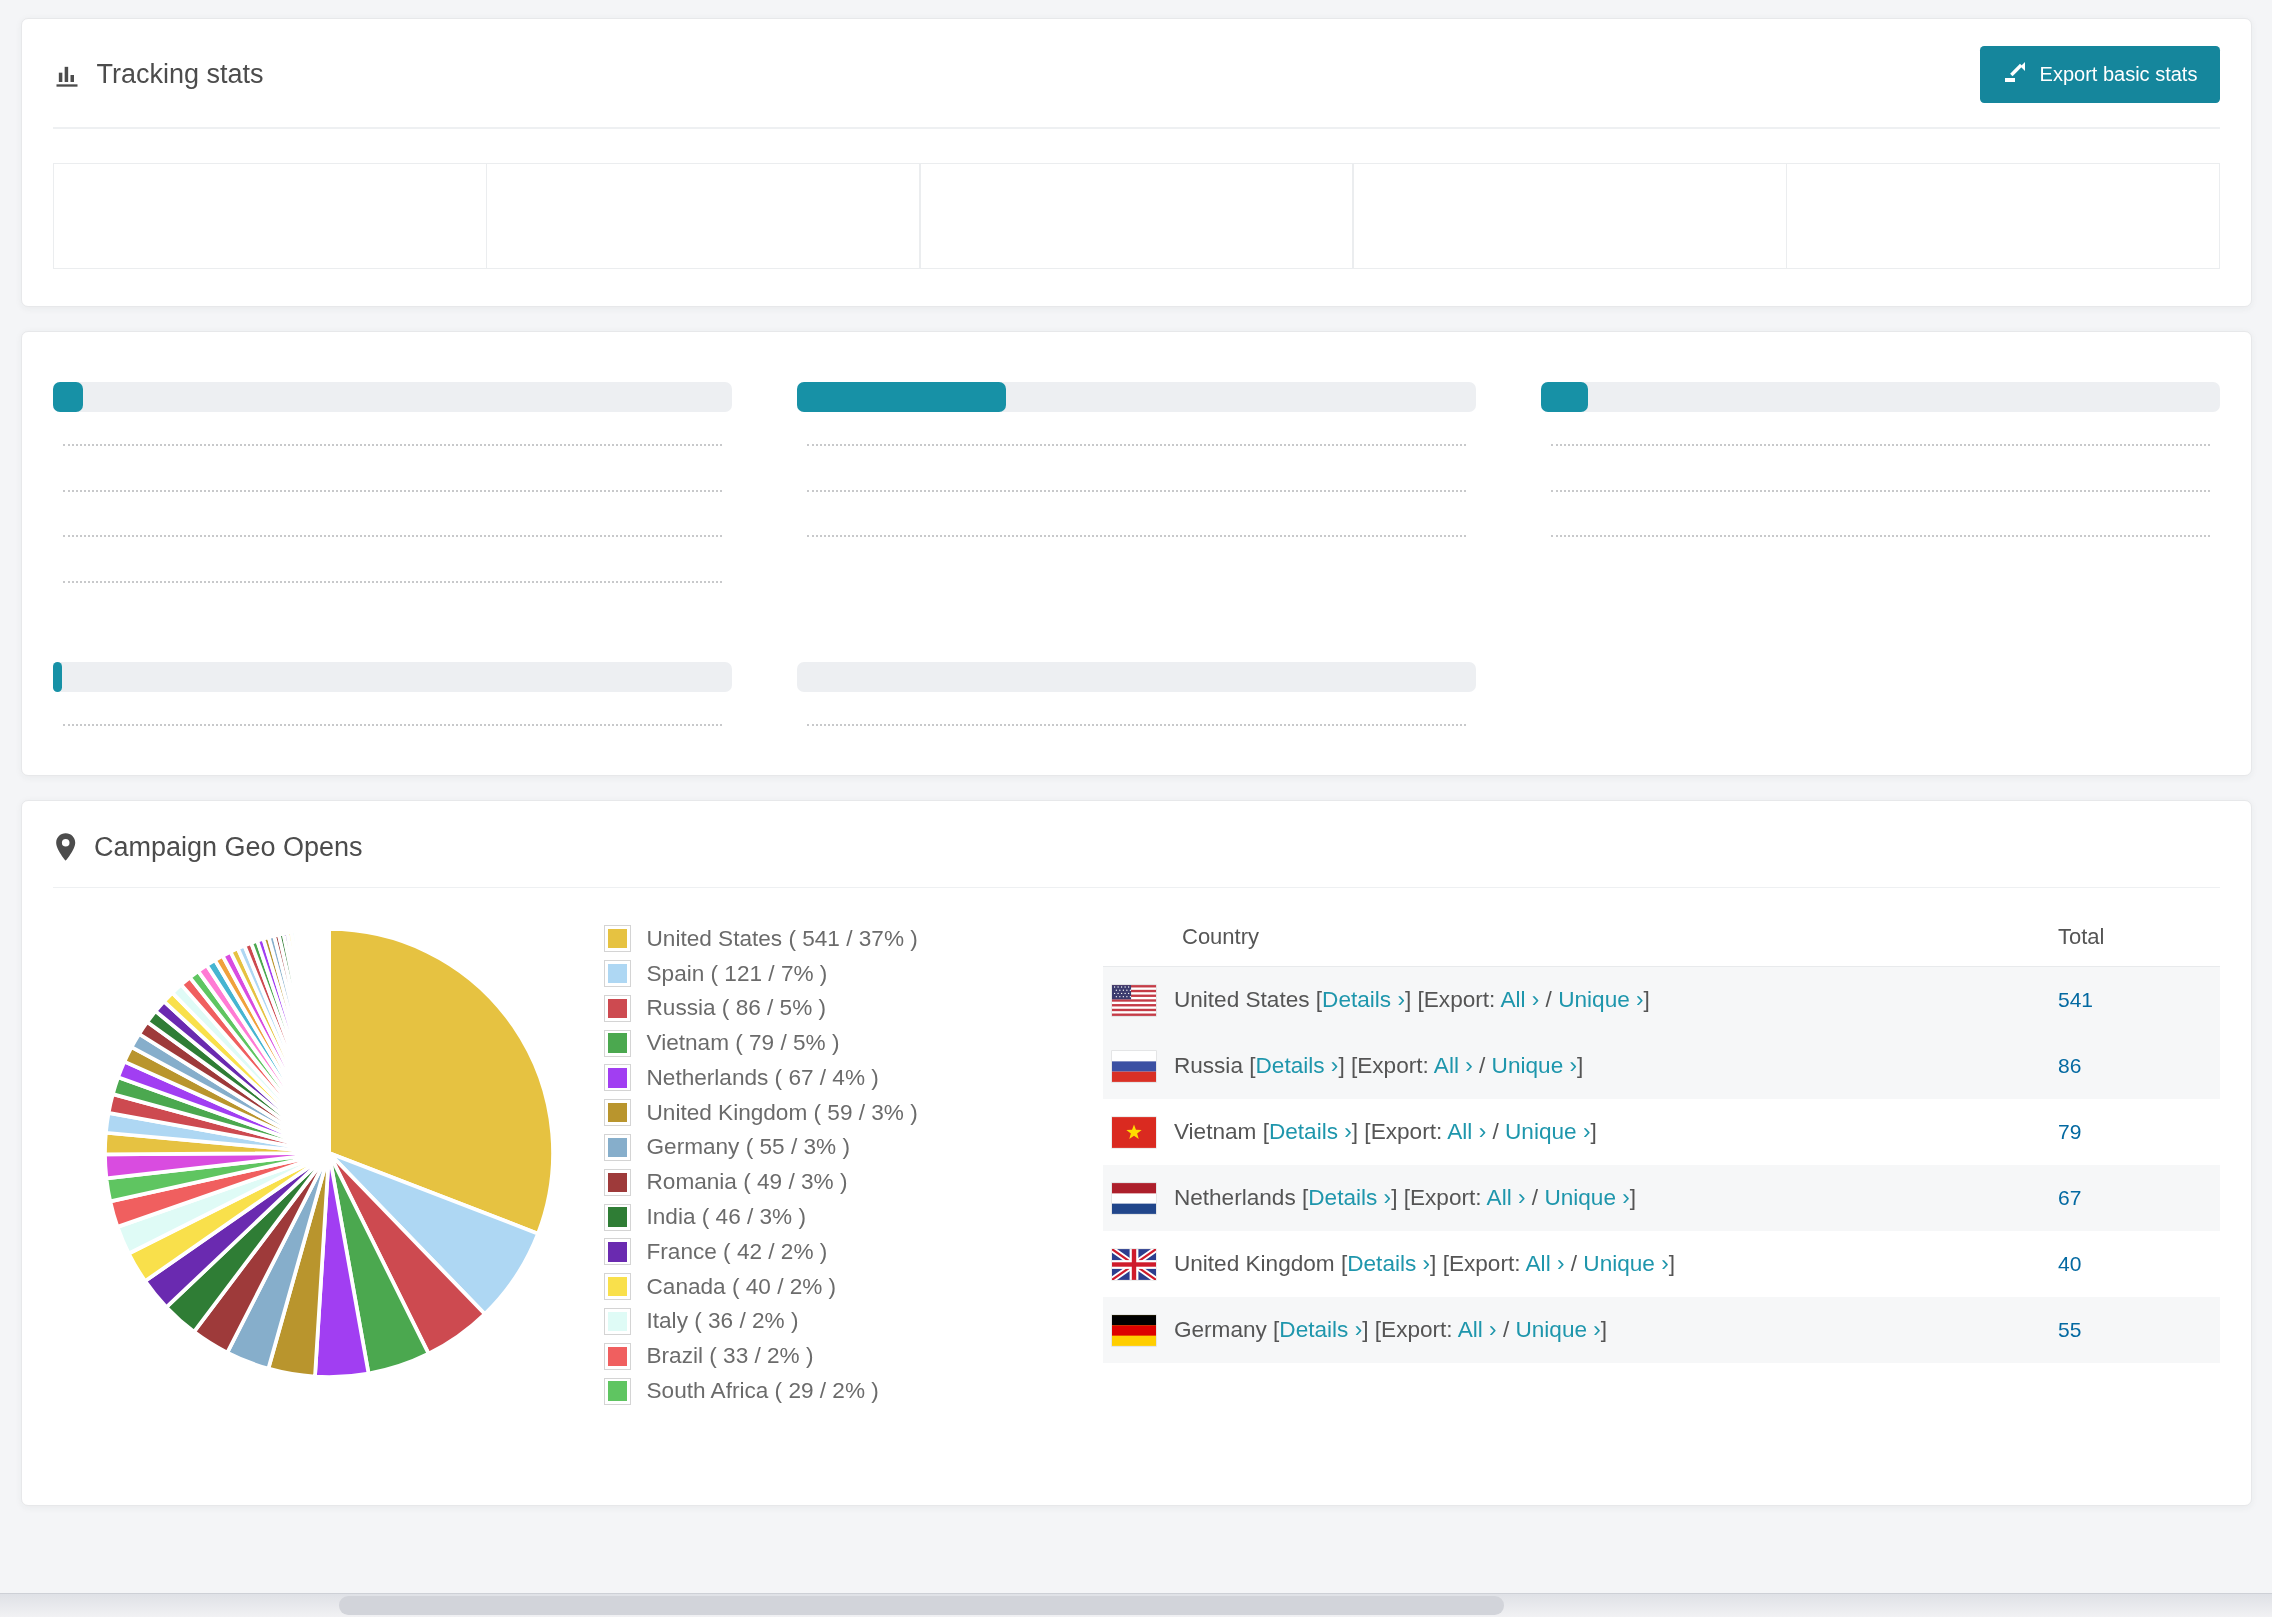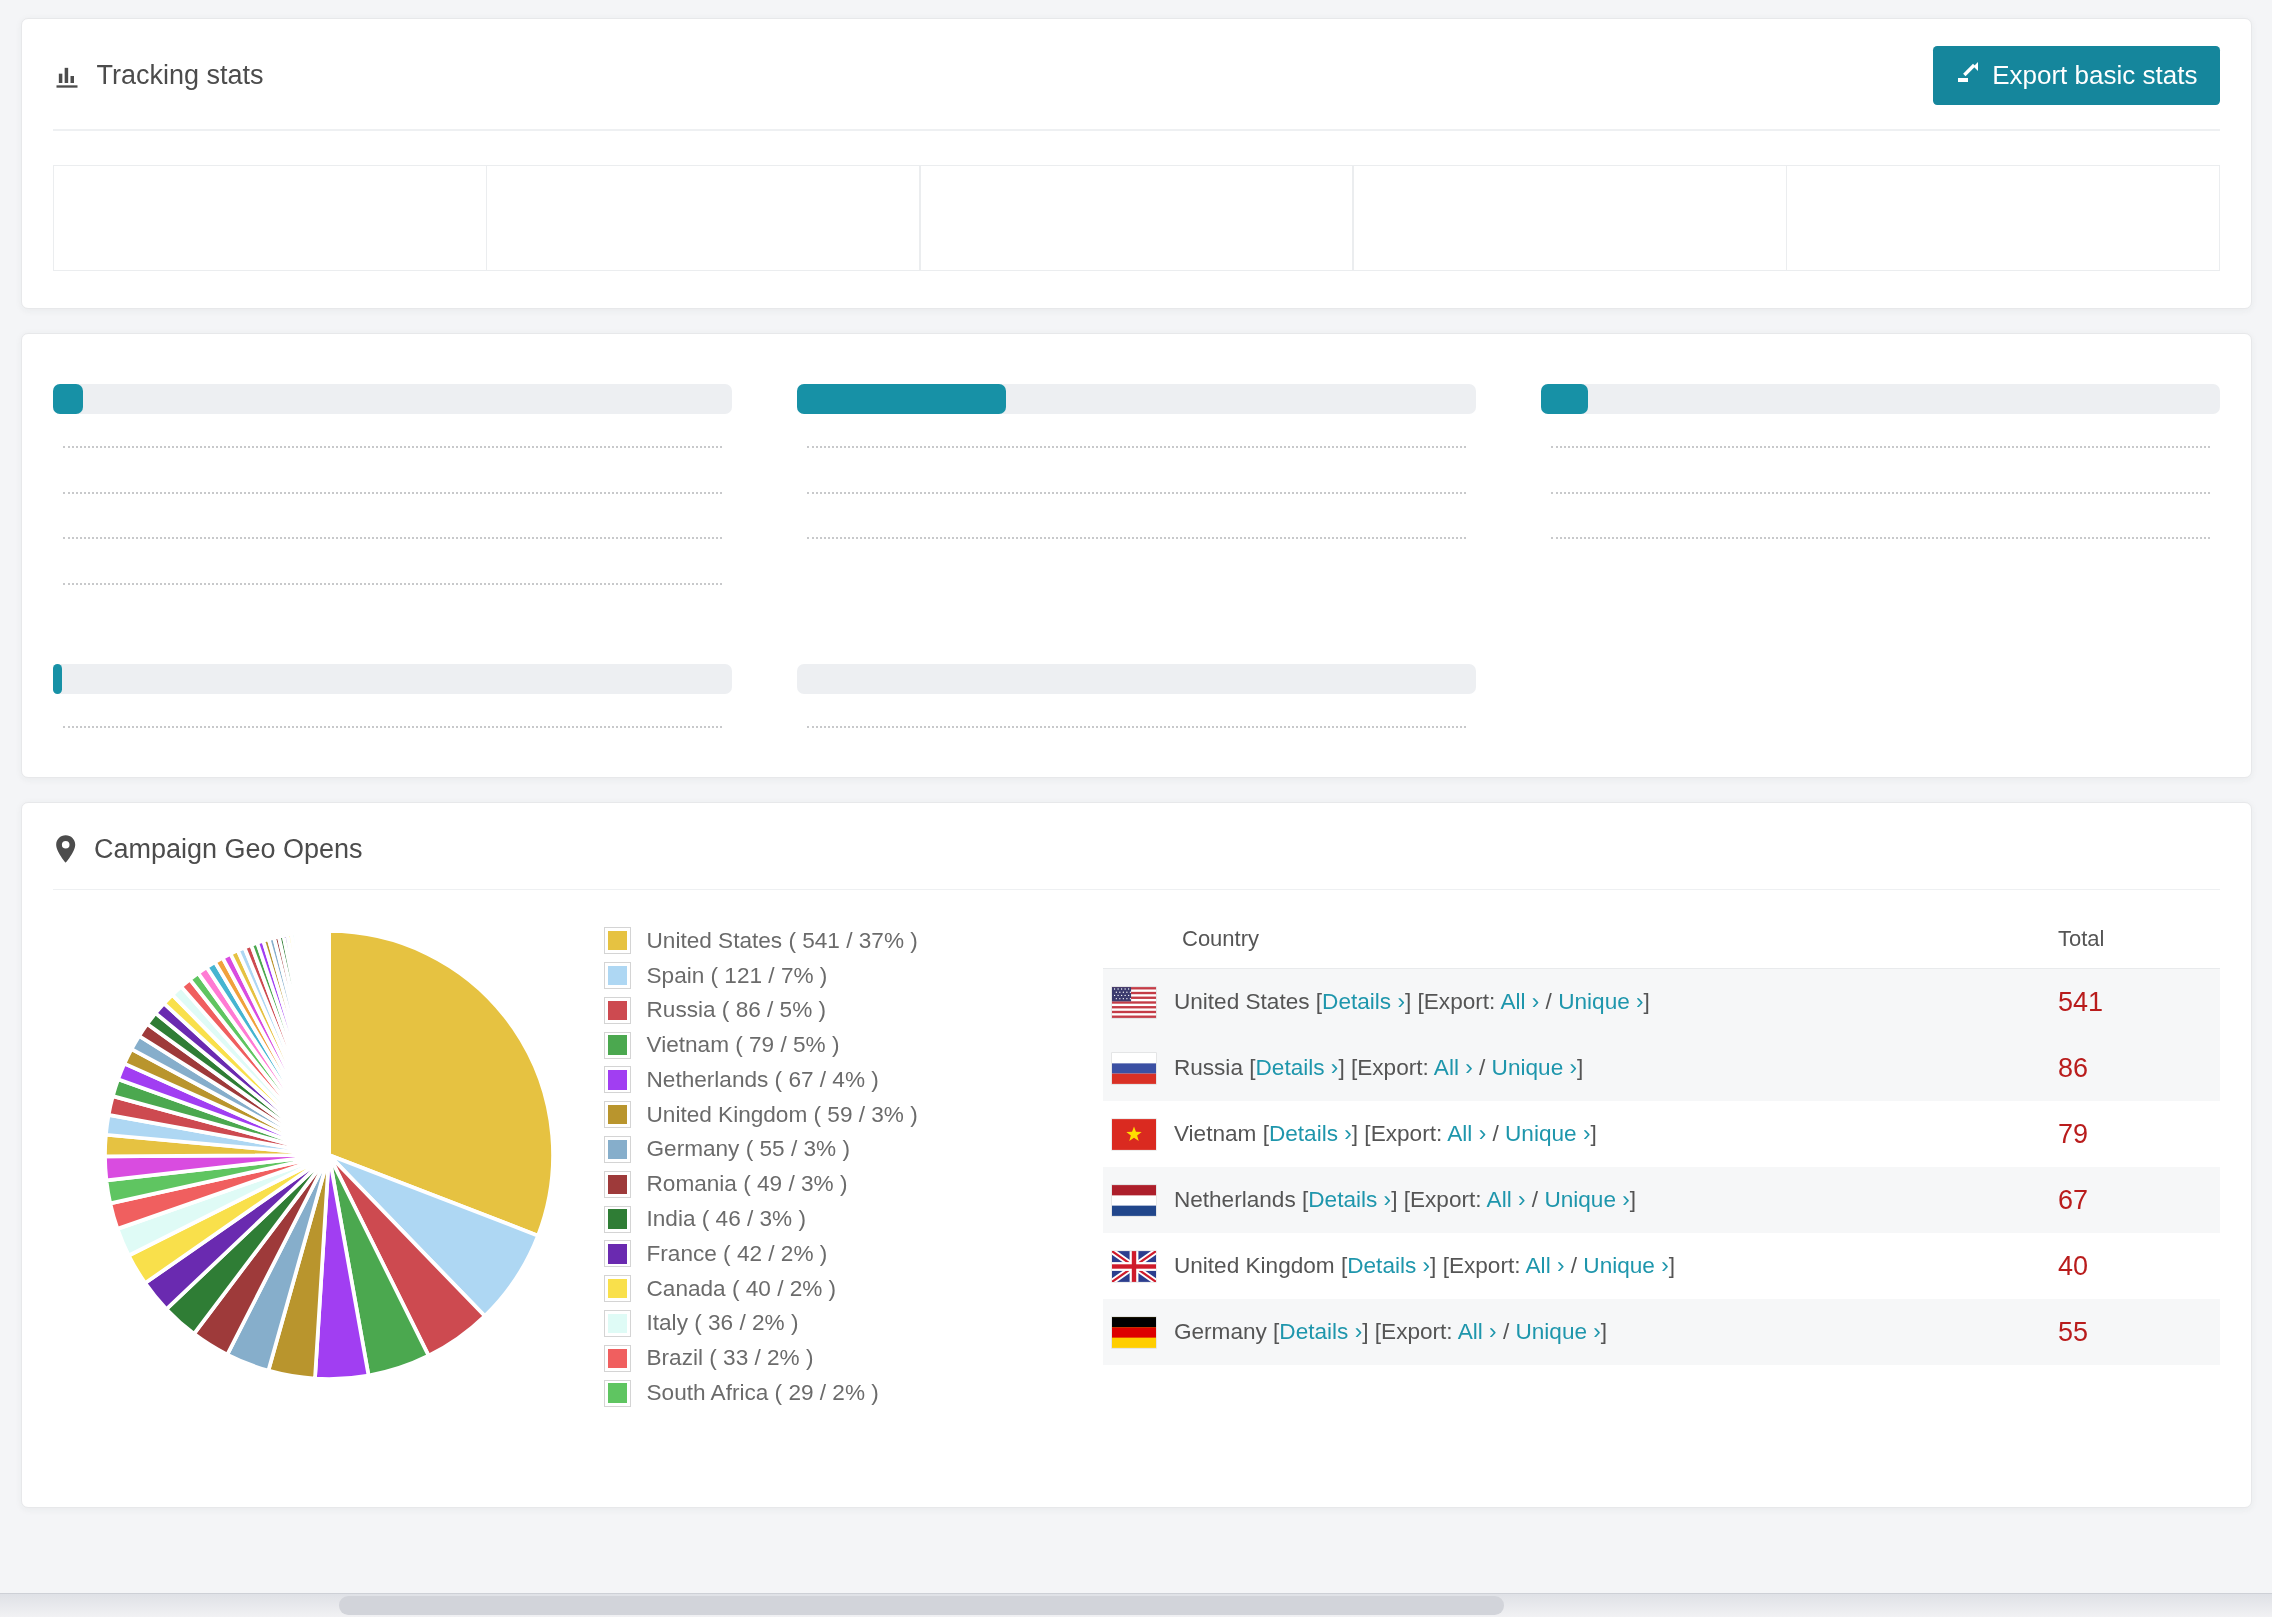--- a/index.html
+++ b/index.html
@@ -25,7 +25,7 @@
   .btn-export {
     display: flex; align-items: center; gap: 12.7px;
     background: #15869c; color: #fff; border: none; border-radius: 4.2px;
-    font-family: inherit; font-size: 26px; padding: 14px 22.6px; cursor: pointer;
+    font-family: inherit; font-size: 20px; padding: 14px 22.6px; cursor: pointer;
   }
   .divider { height: 1.4px; background: #eef0f2; margin-top: 24px; }
   .stats-row { display: flex; margin-top: 34px; }

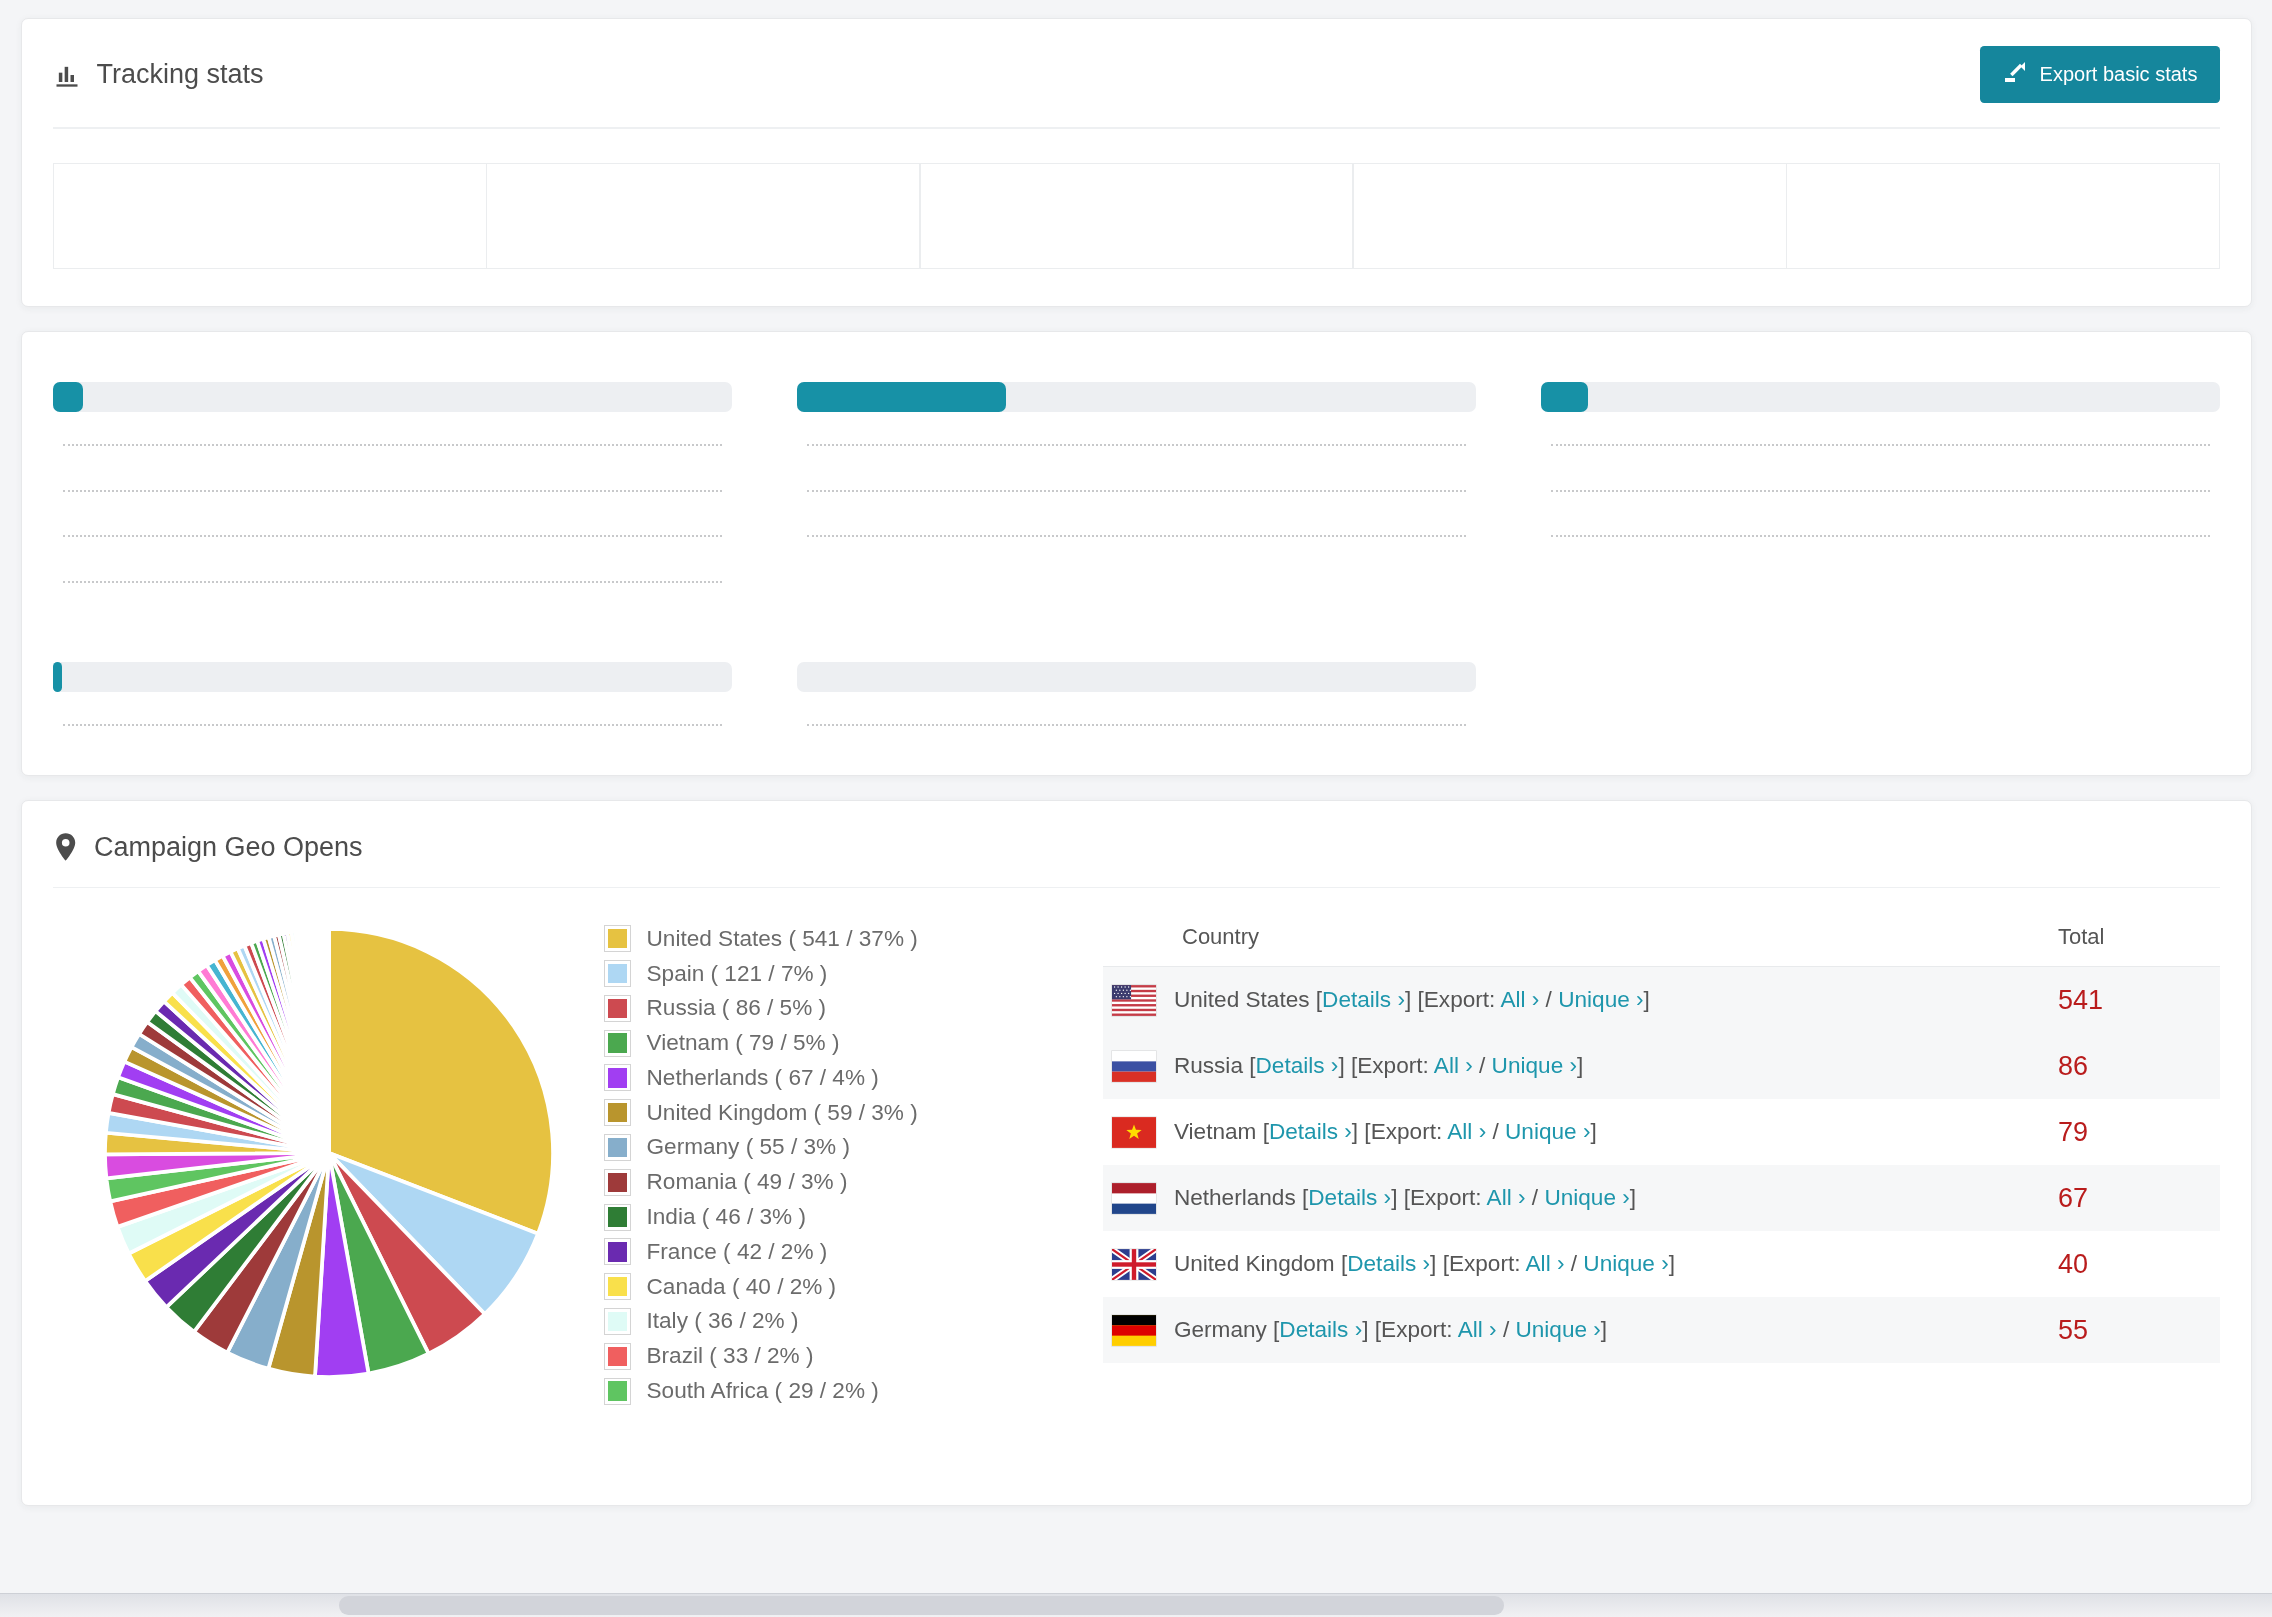--- a/index.html
+++ b/index.html
@@ -65,7 +65,7 @@
   .flag svg { display: block; width: 100%; height: 100%; }
   .cname { flex: 1; font-size: 22.6px; color: #555; white-space: nowrap; }
   .cname a { color: #1e96ac; text-decoration: none; cursor: pointer; }
-  .ctotal { width: 162px; font-size: 27px; color: #b91c1c; }
+  .ctotal { width: 162px; font-size: 21px; color: #0369a1; }
   
   .scroll-track {
     position: absolute; left: 0; right: 0; bottom: 0; height: 25.4px;

